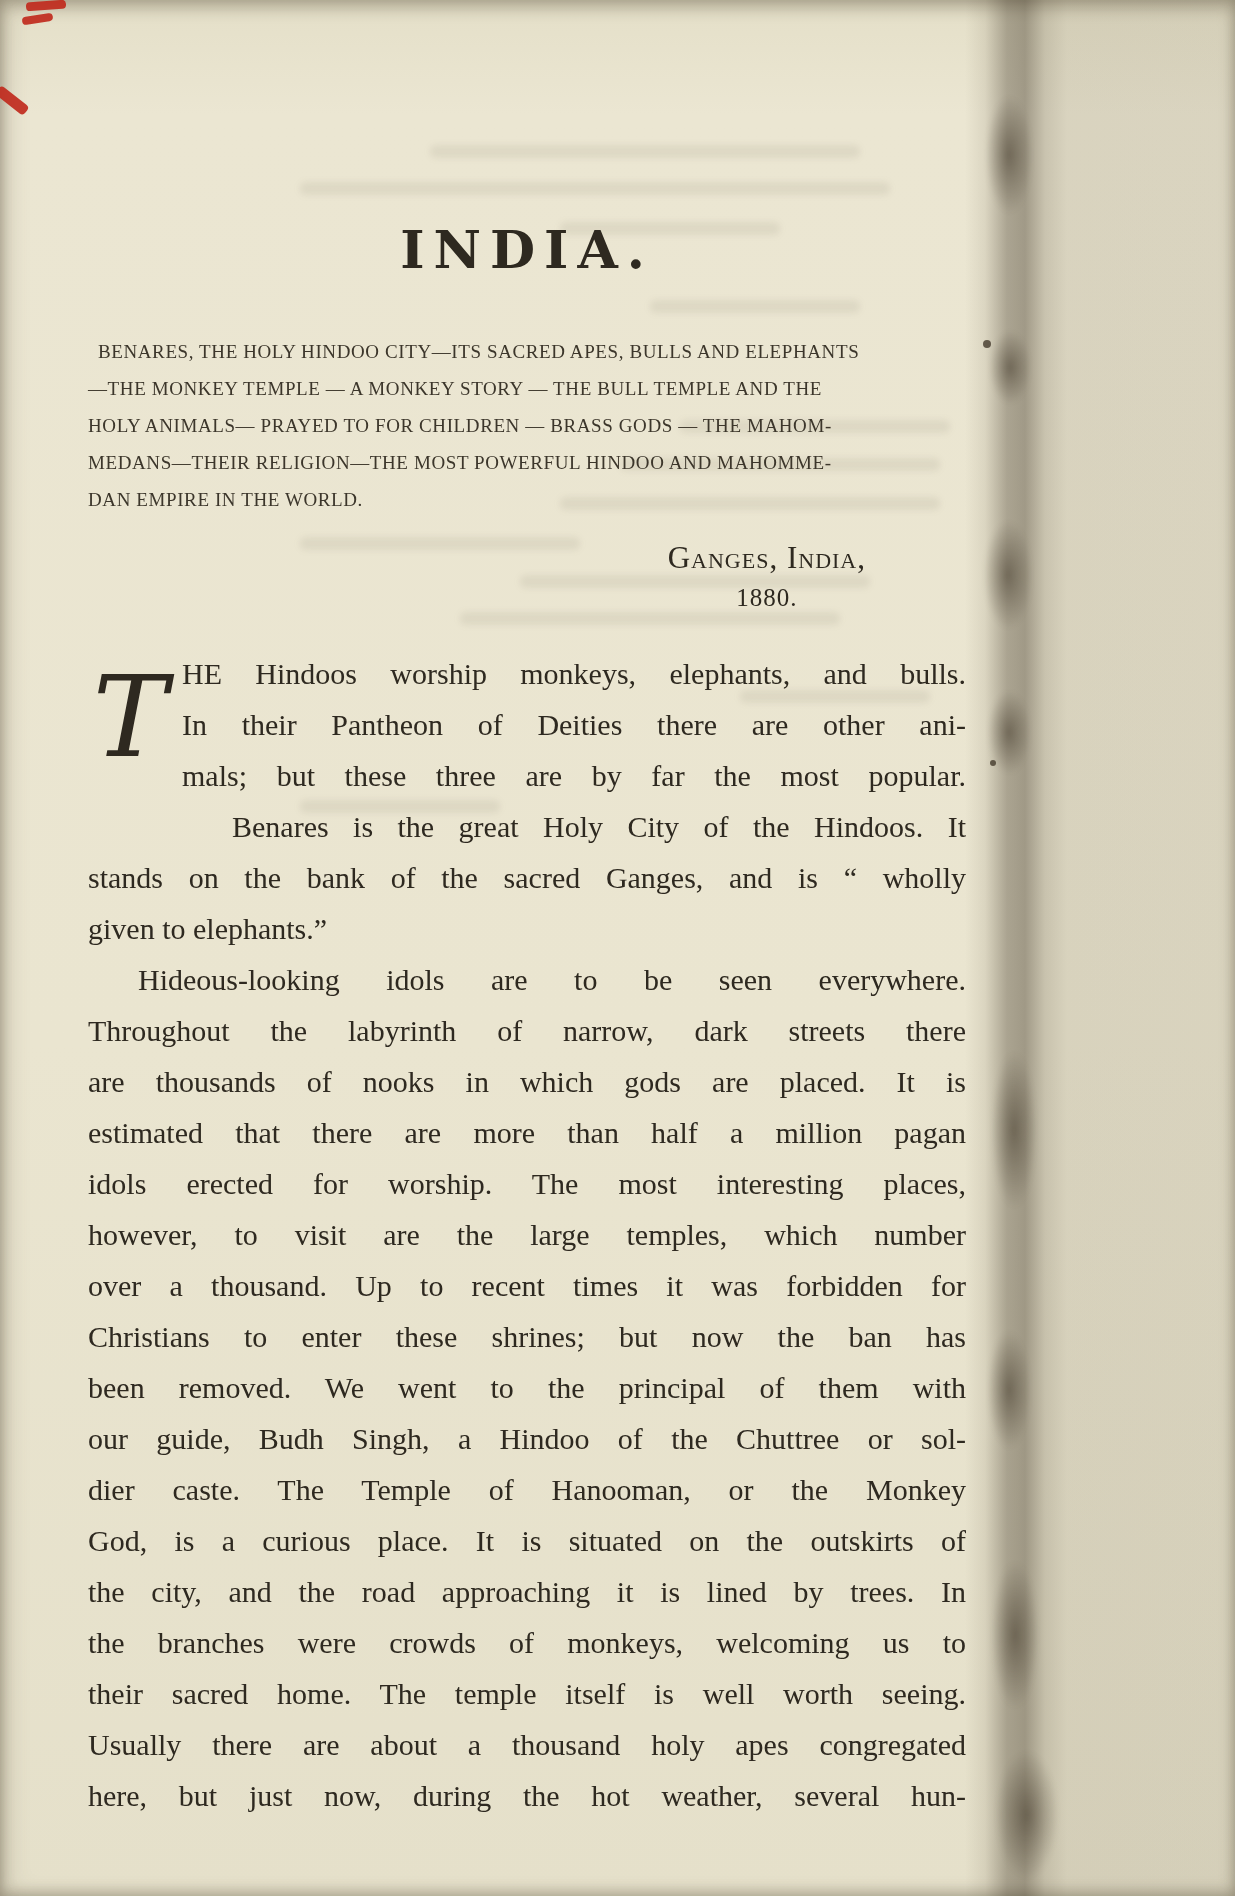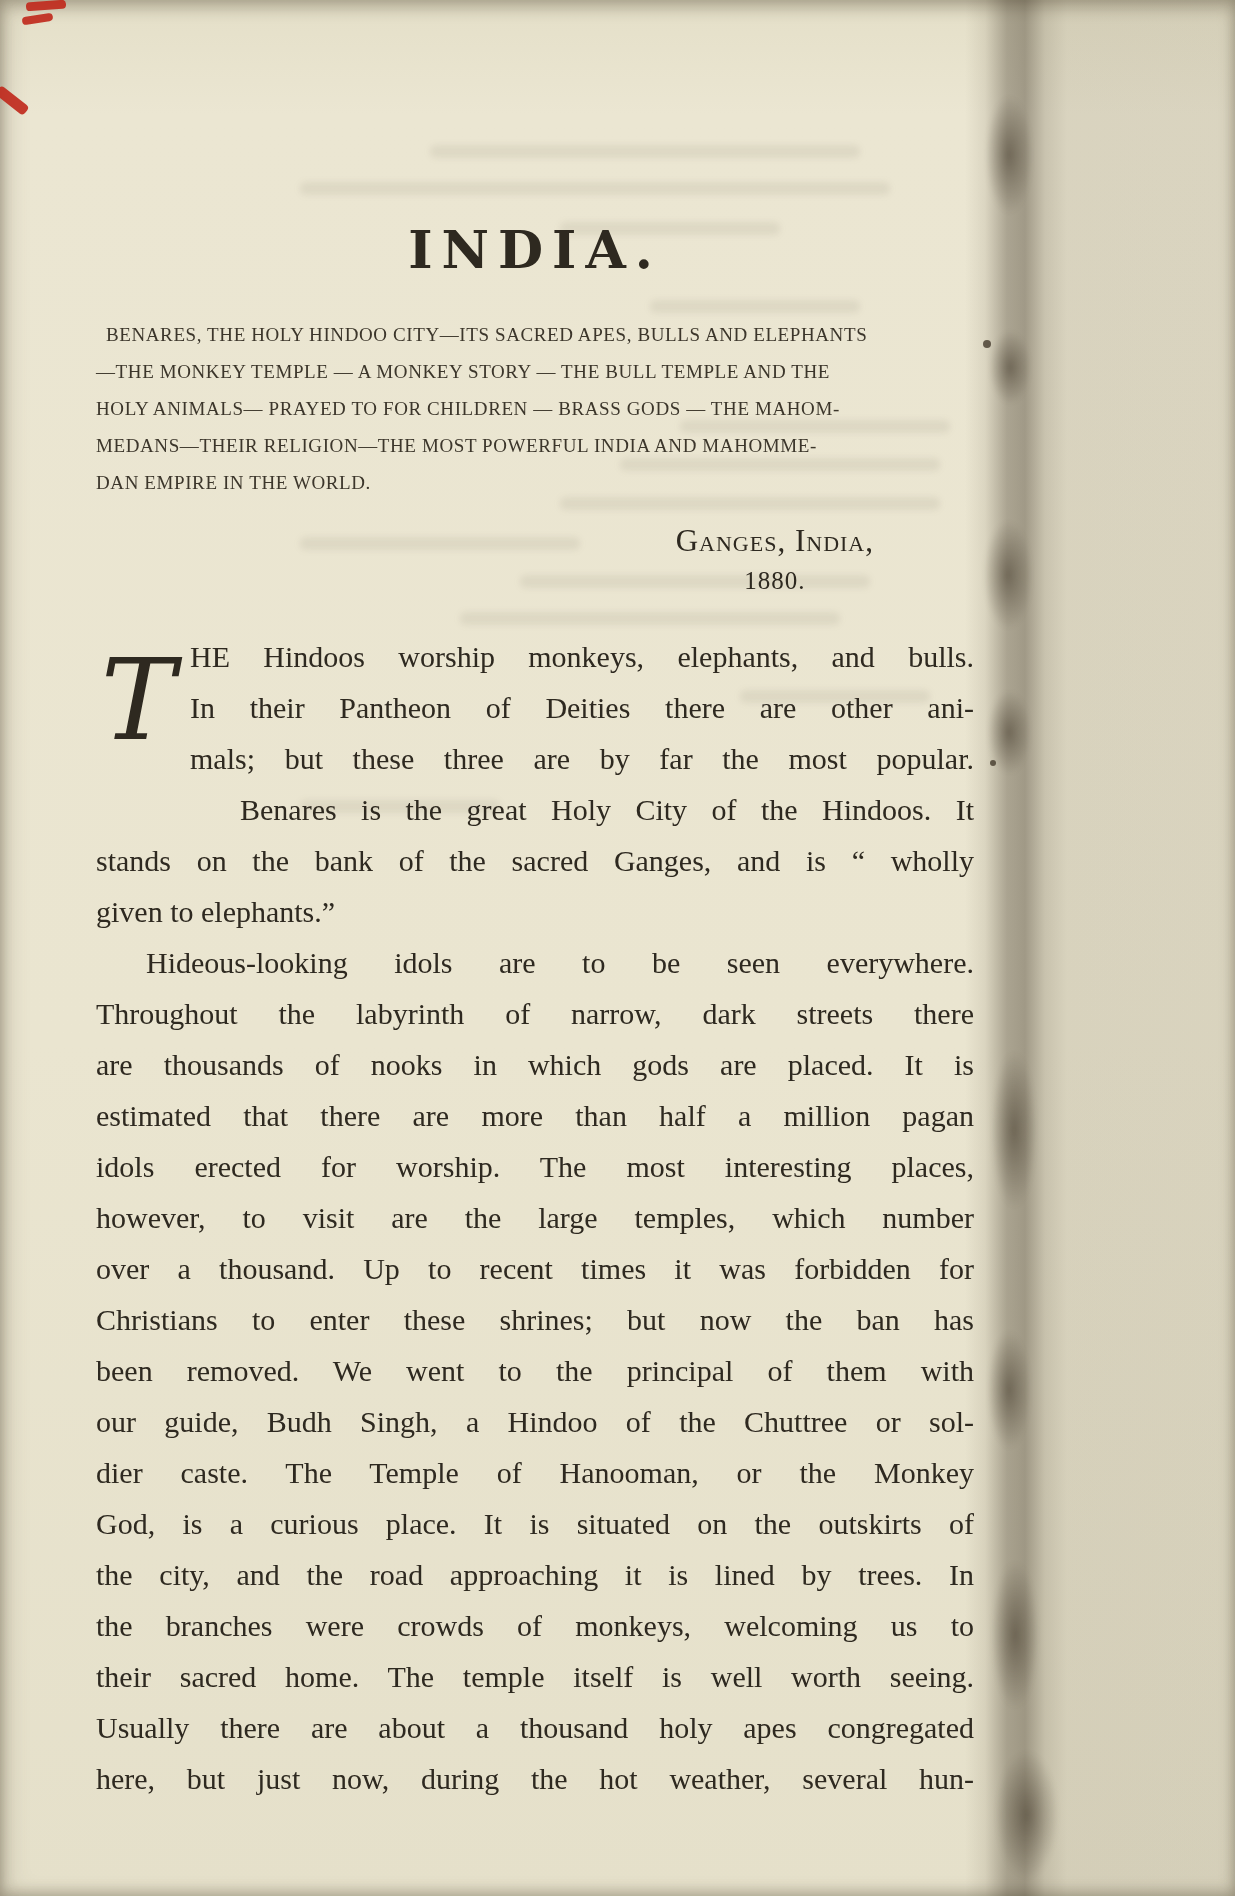--- a/index.html
+++ b/index.html
@@ -27,7 +27,7 @@
   }
 
   
-  .text-block{ position:absolute; left:96px; top:0; width:878px; }
+  .text-block{ position:absolute; left:88px; top:0; width:878px; }
 
   .title{
     margin-top:224px;

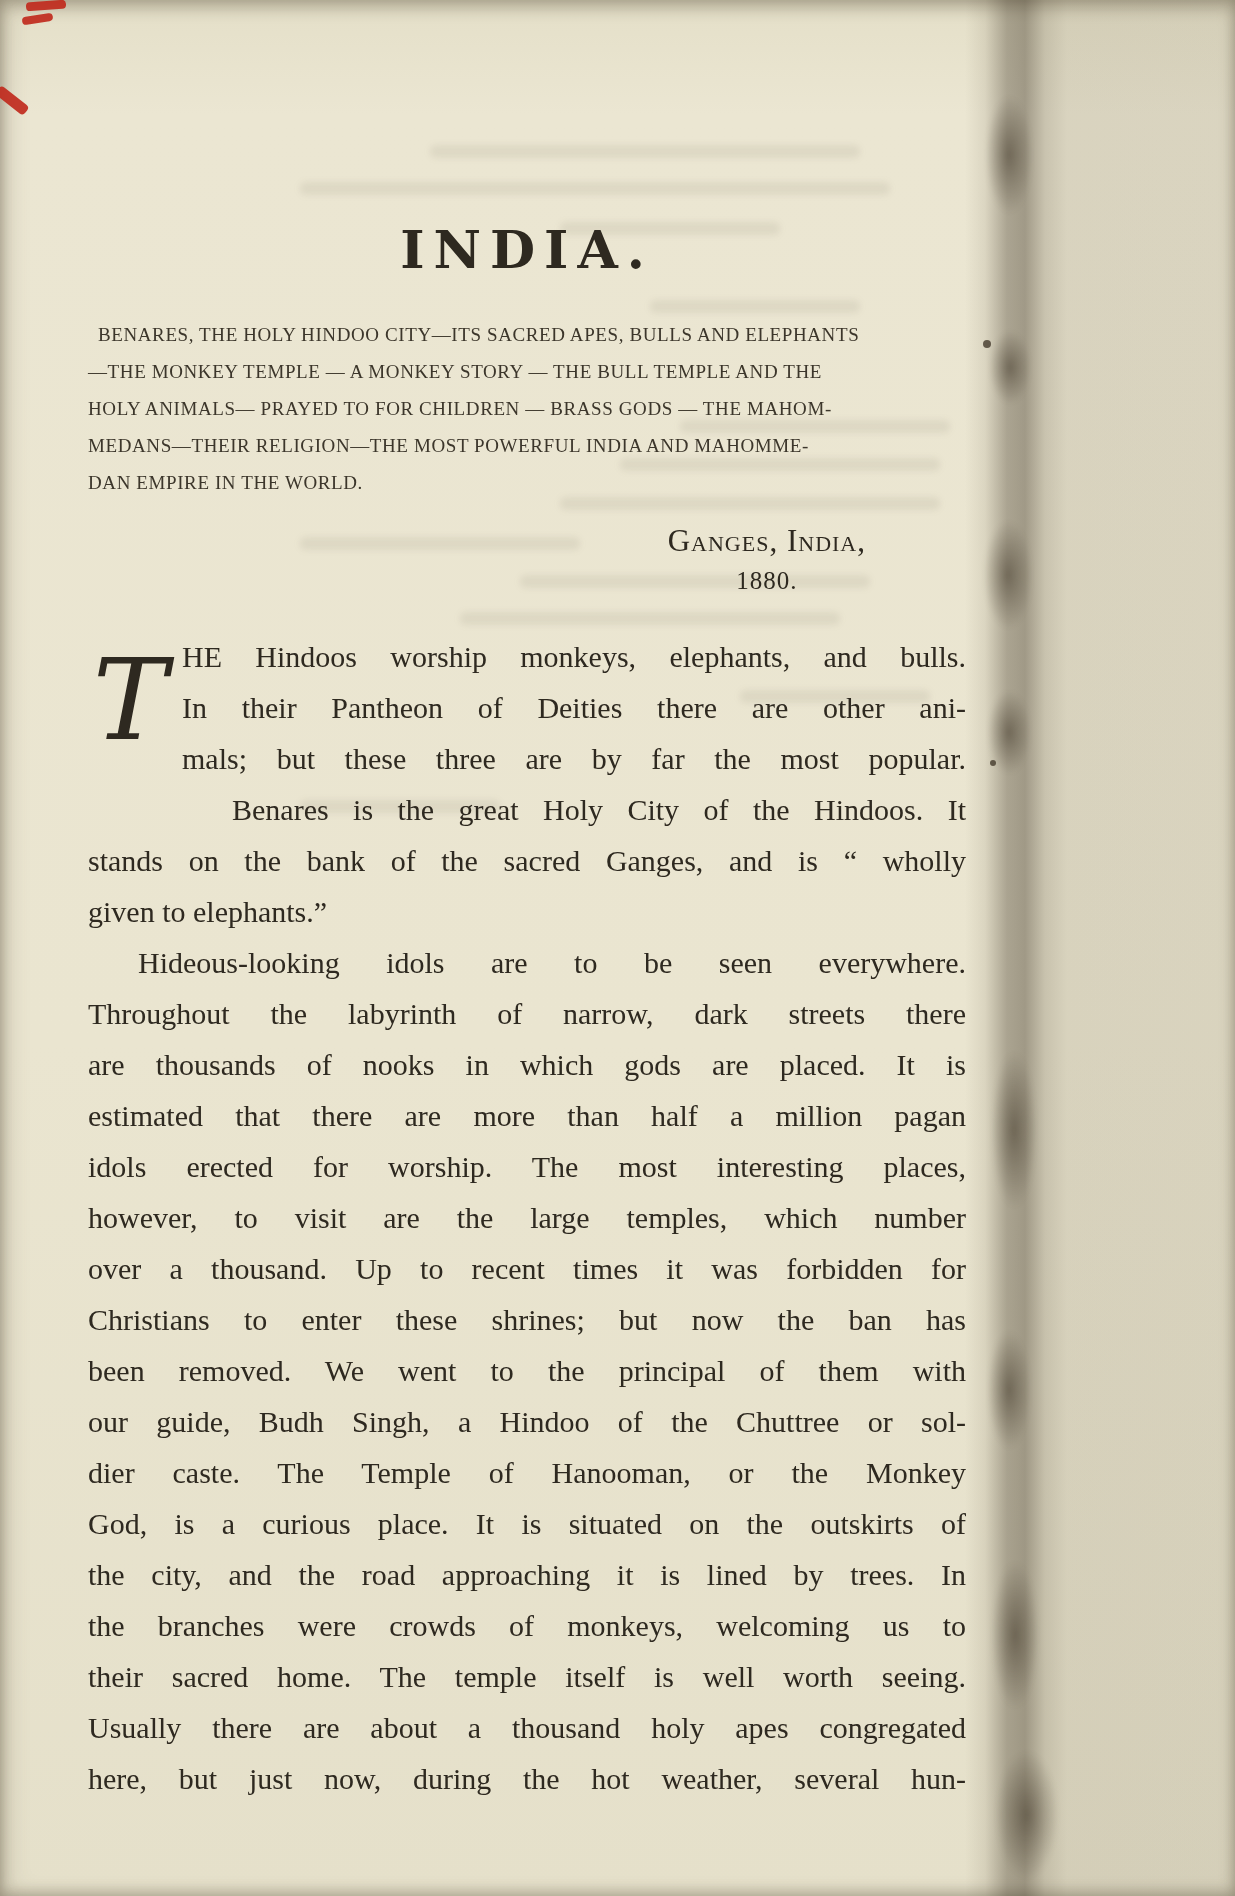--- a/index.html
+++ b/index.html
@@ -39,7 +39,7 @@
     color: var(--ink, #2e2920);
   }
 
-  .summary{ margin-top:40px; color: var(--summary-ink, #3c362b); }
+  .summary{ margin-top:57px; color: var(--summary-ink, #3c362b); }
   .s-line{
     font-size:19px; line-height:37px; letter-spacing:0.6px;
     text-align:left; white-space:nowrap;

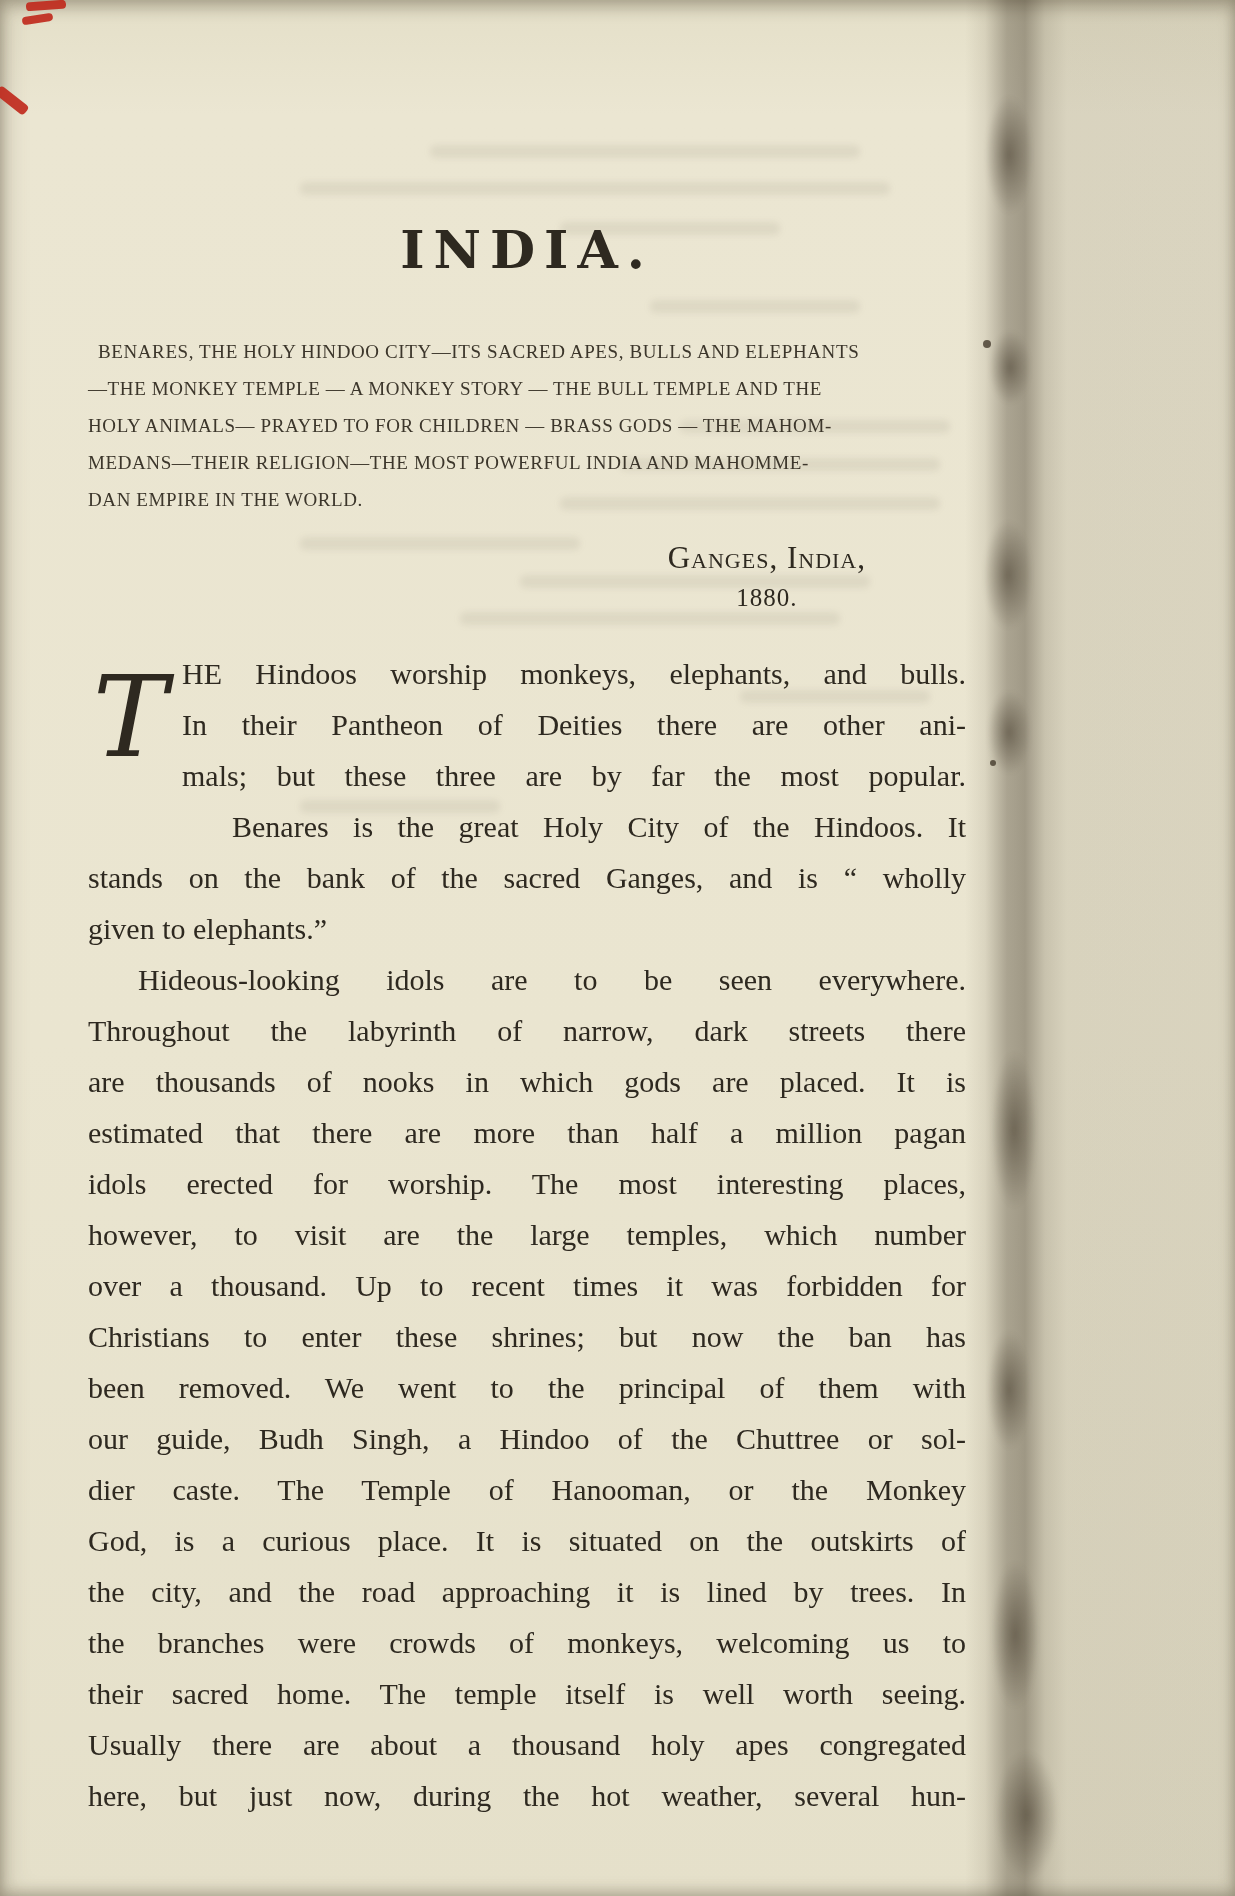--- a/index.html
+++ b/index.html
@@ -129,7 +129,7 @@
       <div class="s-line">BENARES, THE HOLY HINDOO CITY—ITS SACRED APES, BULLS AND ELEPHANTS</div>
       <div class="s-line">—THE MONKEY TEMPLE — A MONKEY STORY — THE BULL TEMPLE AND THE</div>
       <div class="s-line">HOLY ANIMALS— PRAYED TO FOR CHILDREN — BRASS GODS — THE MAHOM-</div>
-      <div class="s-line">MEDANS—THEIR RELIGION—THE MOST POWERFUL INDIA AND MAHOMME-</div>
+      <div class="s-line">MEDANS—THEIR RELIGION—THE MOST POWERFUL HINDOO AND MAHOMME-</div>
       <div class="s-line">DAN EMPIRE IN THE WORLD.</div>
     </div>
 

